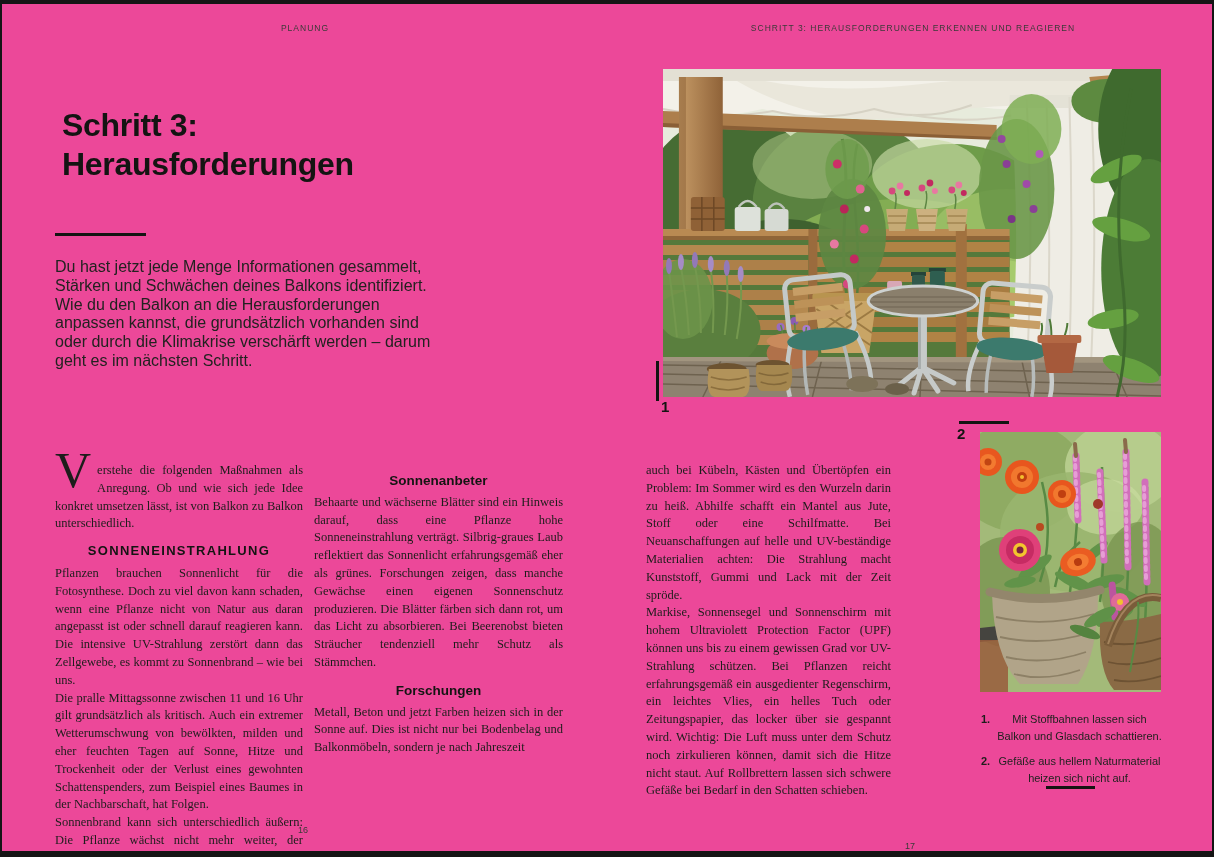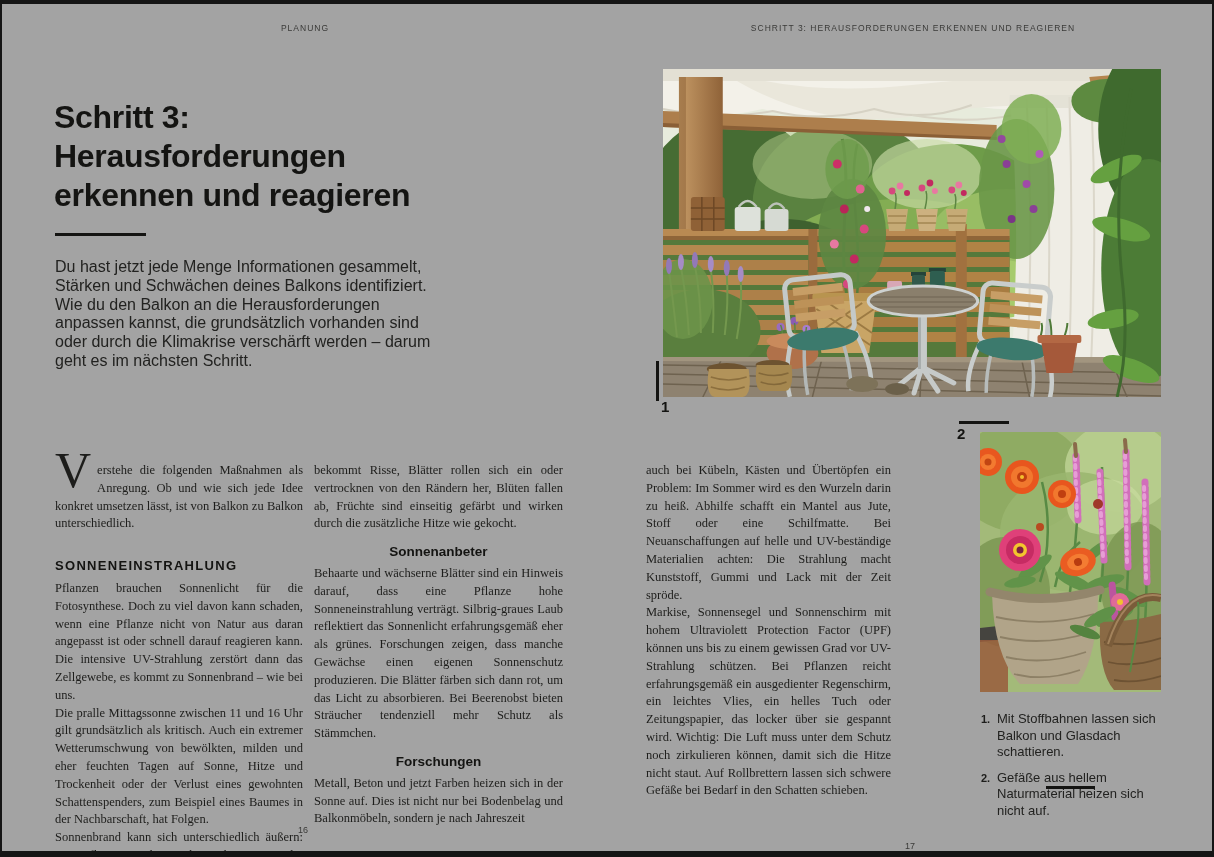--- a/index.html
+++ b/index.html
@@ -5,7 +5,7 @@
   html,body{margin:0;padding:0;background:#444;}
   .page{
     position:relative;width:1214px;height:857px;margin:0 auto;
-    background:#a3a3a3;box-sizing:border-box;overflow:hidden;
+    background:#ec4899;box-sizing:border-box;overflow:hidden;
     border-top:4px solid #151515;border-bottom:6px solid #151515;
     border-left:2px solid #151515;border-right:2px solid #151515;
     font-family:"Liberation Sans",sans-serif;color:#1d1d1b;

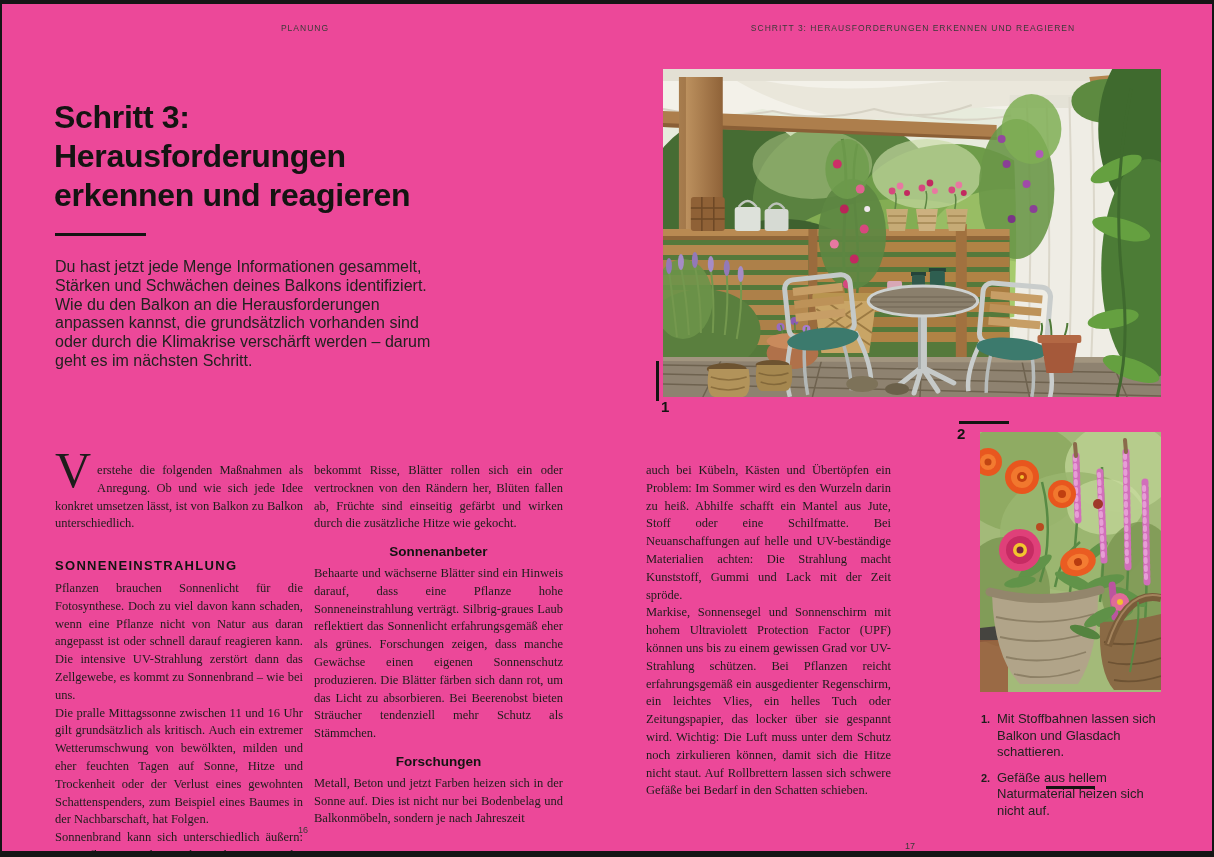--- a/index.html
+++ b/index.html
@@ -16,7 +16,7 @@
   .runhead.left{left:183px;top:19px;width:240px;}
   .runhead.right{left:741px;top:19px;width:340px;}
   
-  .chapter-title{left:52px;top:94px;width:430px;margin:0;
+  .chapter-title{left:52px;top:94px;width:430px;margin:8px;
     font-size:32px;line-height:39px;font-weight:700;letter-spacing:-0.3px;color:#141412;}
   .title-rule{left:53px;top:229px;width:91px;height:3px;background:#141412;}
   

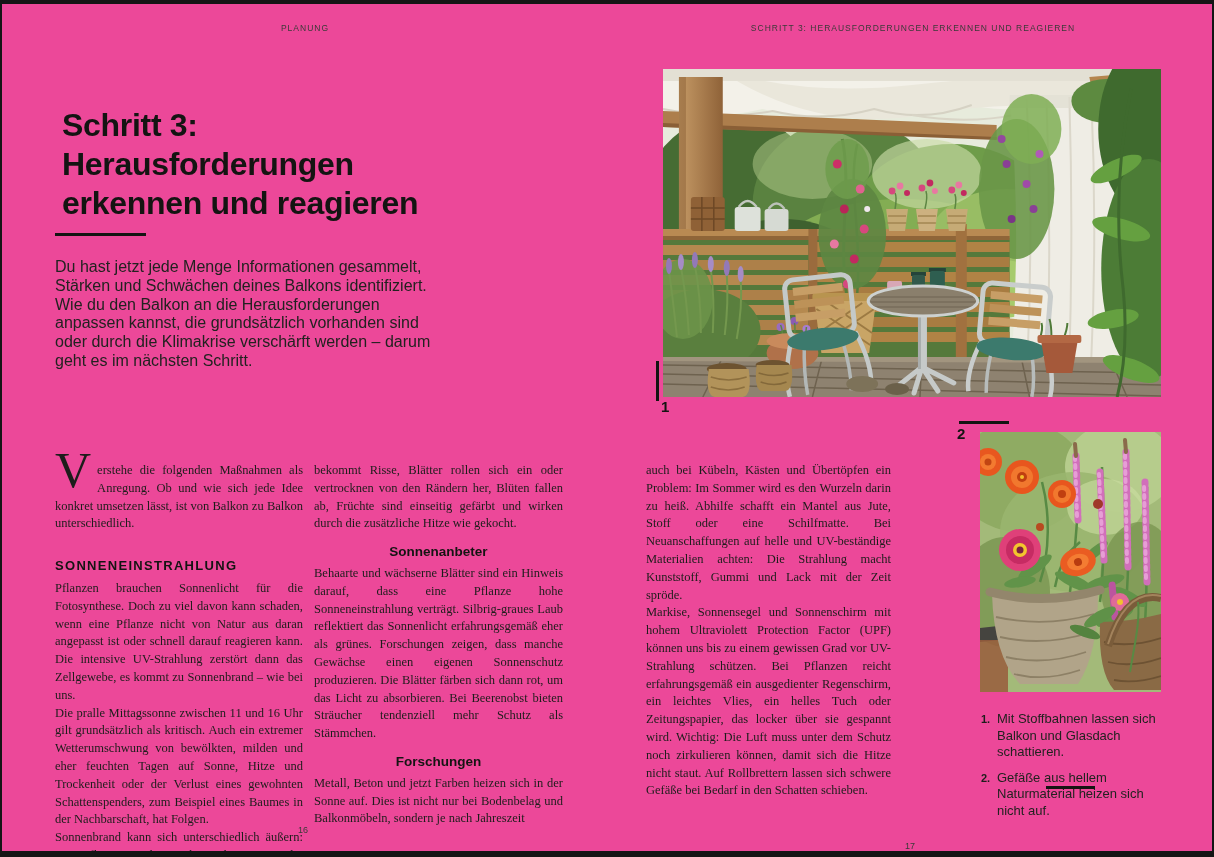--- a/index.html
+++ b/index.html
@@ -64,7 +64,6 @@
   <h1 class="abs chapter-title">
     <div>Schritt 3:</div>
     <div>Herausforderungen</div>
-    <div>erkennen und reagieren</div>
   </h1>
   <div class="abs title-rule"></div>
 

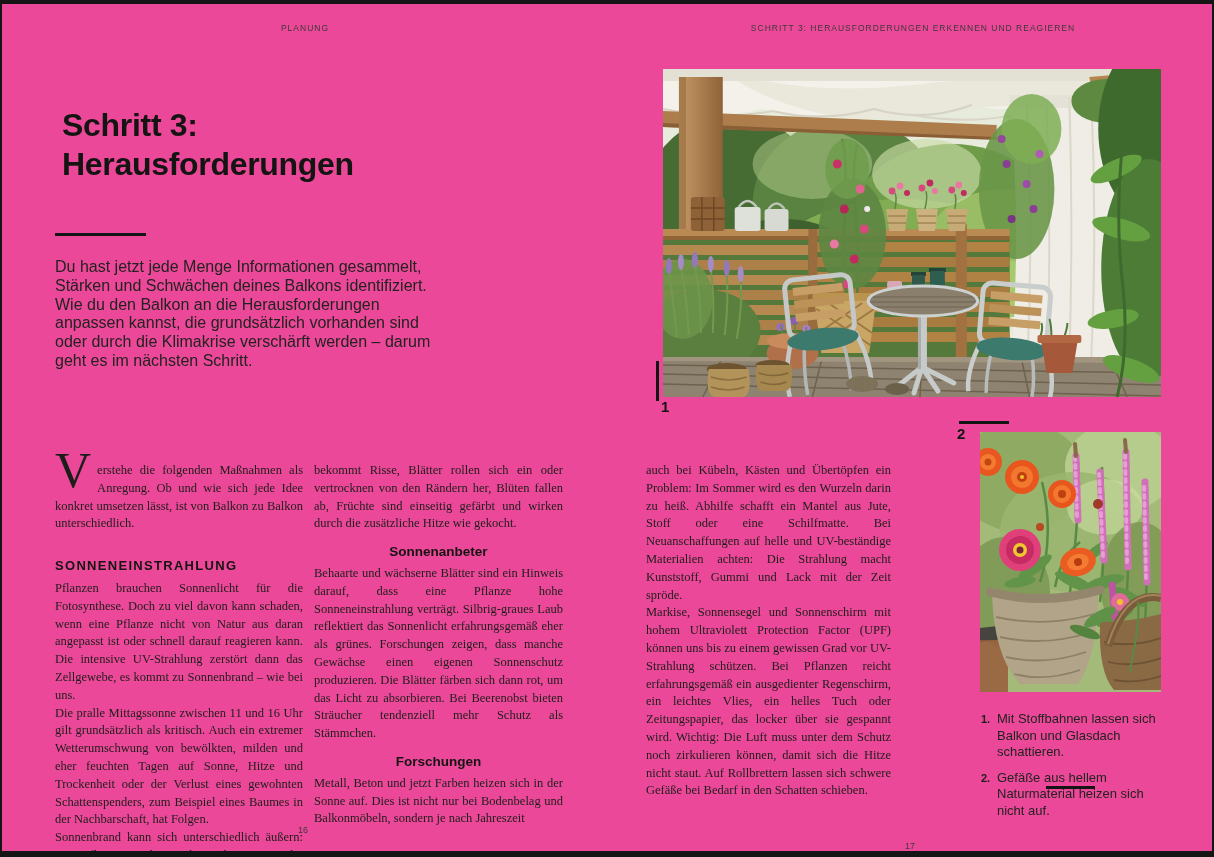--- a/index.html
+++ b/index.html
@@ -78,7 +78,6 @@
   </div>
 
   <div class="abs col col-2">
-    <p>bekommt Risse, Blätter rollen sich ein oder vertrocknen von den Rändern her, Blüten fallen ab, Früchte sind einseitig gefärbt und wirken durch die zusätzliche Hitze wie gekocht.</p>
     <h3 class="subhead">Sonnenanbeter</h3>
     <p>Behaarte und wächserne Blätter sind ein Hinweis darauf, dass eine Pflanze hohe Sonneneinstrahlung verträgt. Silbrig-graues Laub reflektiert das Sonnenlicht erfahrungsgemäß eher als grünes. Forschungen zeigen, dass manche Gewächse einen eigenen Sonnenschutz produzieren. Die Blätter färben sich dann rot, um das Licht zu absorbieren. Bei Beerenobst bieten Sträucher tendenziell mehr Schutz als Stämmchen.</p>
     <h3 class="subhead">Forschungen</h3>

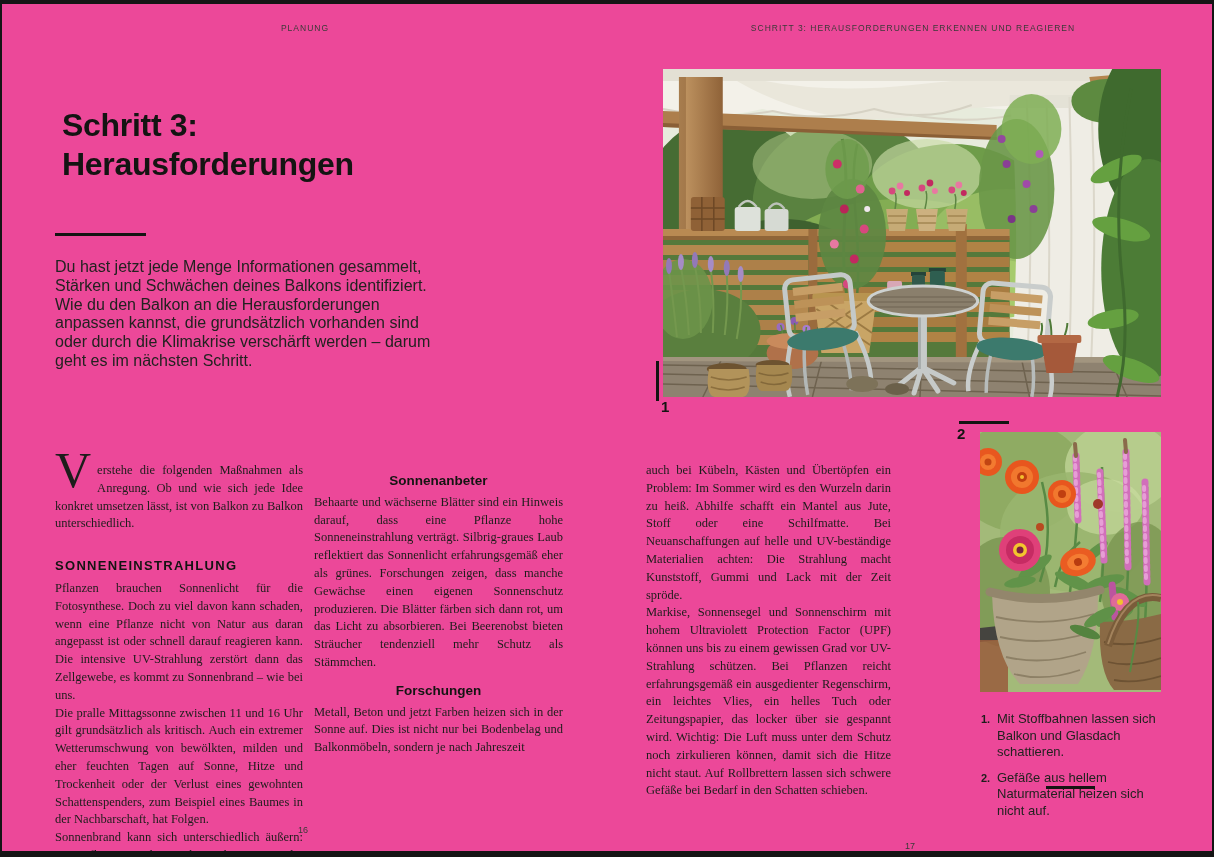--- a/index.html
+++ b/index.html
@@ -30,7 +30,7 @@
   .col-3{left:644px;width:245px;}
   .dropcap{float:left;font-size:50px;line-height:36px;margin:-10px 6px 0 0;font-weight:400;}
   .cat-head{font-family:"Liberation Sans",sans-serif;font-size:13px;font-weight:700;
-    letter-spacing:1.3px;margin:24px 0 5px;text-align:left;color:#141412;}
+    letter-spacing:1.3px;margin:9px 0 5px;text-align:center;color:#141412;}
   .subhead{font-family:"Liberation Sans",sans-serif;font-size:13.5px;font-weight:700;
     margin:10px 0 4px;text-align:center;color:#141412;}
   

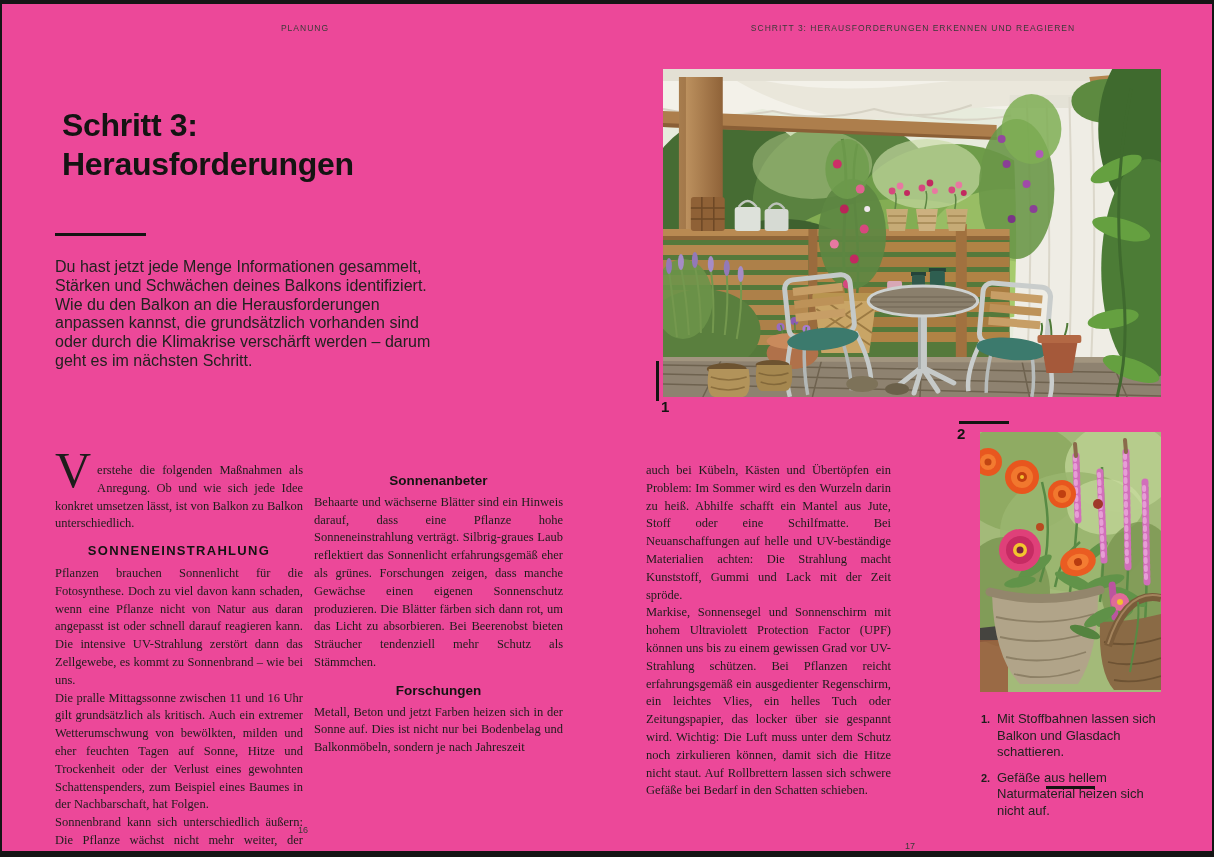--- a/index.html
+++ b/index.html
@@ -46,7 +46,7 @@
   .captions{left:979px;top:707px;width:181px;}
   .caption-item{display:flex;margin-bottom:9px;}
   .cap-num{font-size:11px;font-weight:700;width:16px;flex:0 0 16px;line-height:16.5px;}
-  .cap-text{flex:1;font-size:13px;line-height:16.5px;color:#222220;}
+  .cap-text{flex:1;font-size:11px;line-height:16.5px;text-align:center;color:#222220;}
   .caption-rule{left:1044px;top:782px;width:49px;height:3px;background:#141412;}
   
   .pagenum{font-size:9px;color:#3a3a38;}

